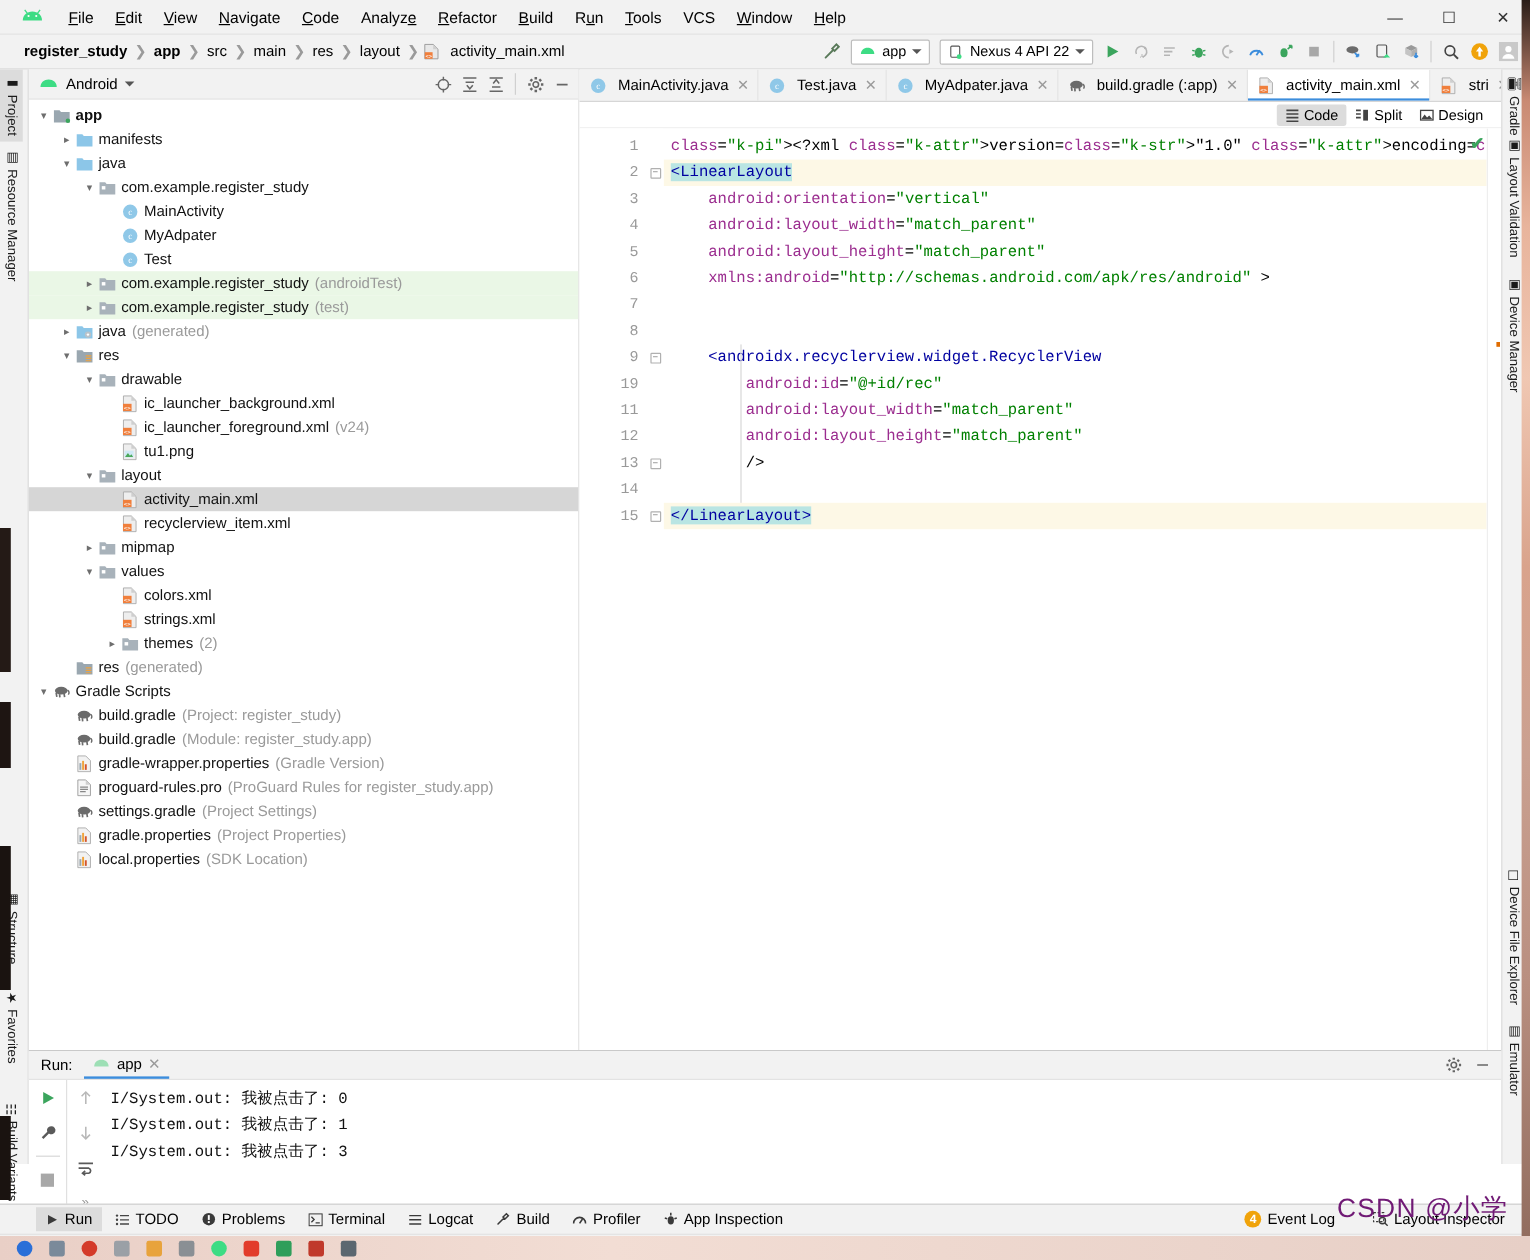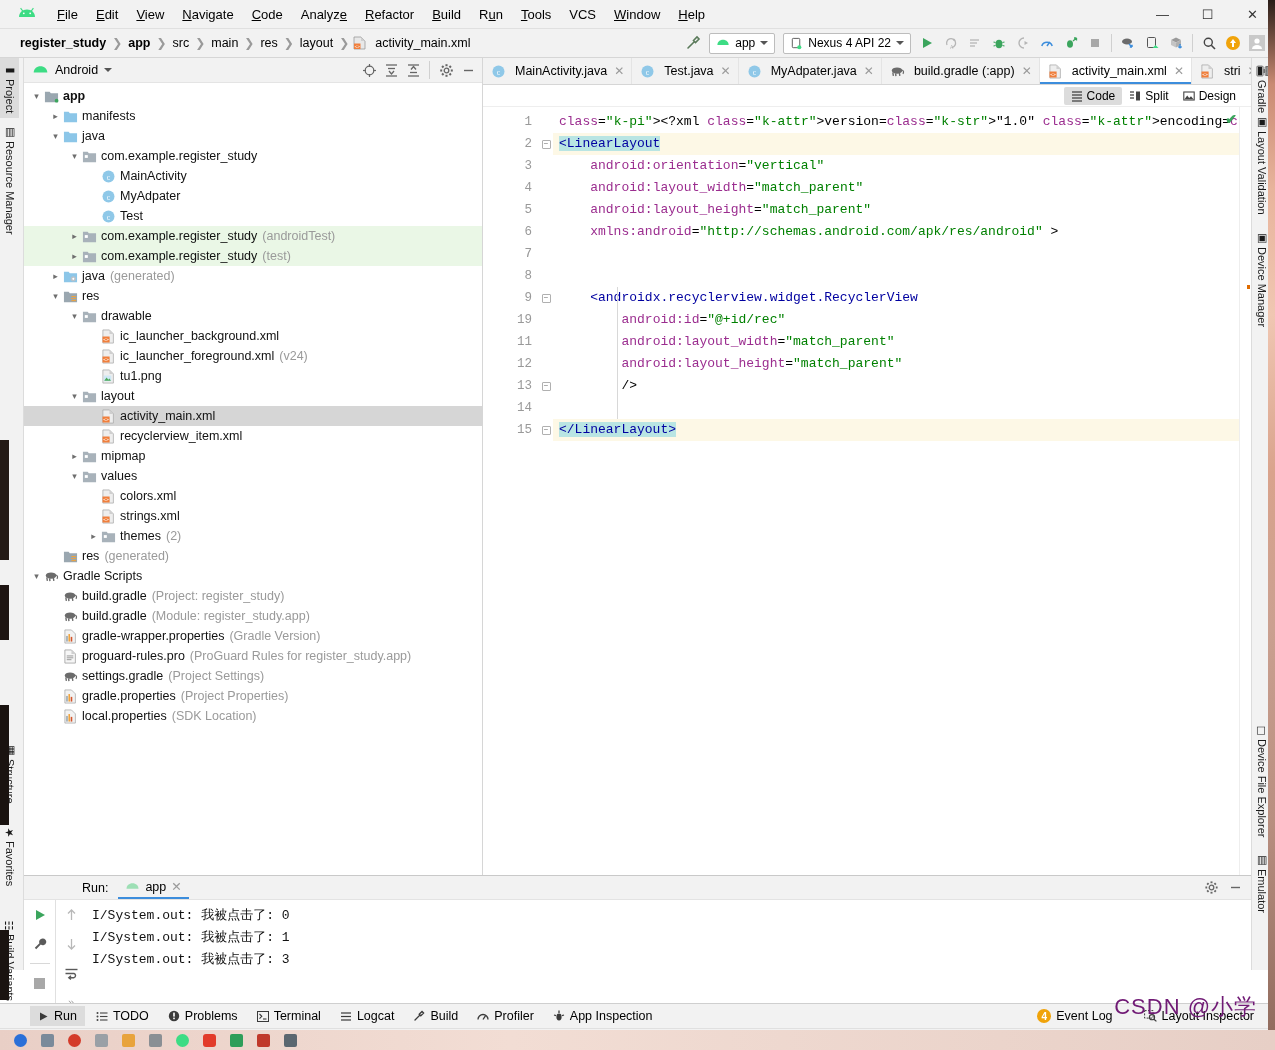--- a/index.html
+++ b/index.html
@@ -102,7 +102,7 @@
   .runpanel{position:absolute;left:24px;right:24px;bottom:47px;top:auto;height:128px;
             background:#fff;border-top:1px solid #c9c9c9;display:flex;flex-direction:column;}
   .run-head{height:25px;background:#f2f2f2;display:flex;align-items:center;padding-left:10px;gap:10px;border-bottom:1px solid #e3e3e3;}
-  .run-lab{font-size:12.5px;margin-left:48px;}
+  .run-lab{font-size:12.5px;}
   .run-tab{display:flex;align-items:center;gap:5px;font-size:12.5px;padding:3px 7px;border-bottom:2px solid #3c8ddc;}
   .run-head .rtools{margin-left:auto;display:flex;align-items:center;gap:4px;padding-right:6px;}
   .run-body{flex:1;display:flex;}

